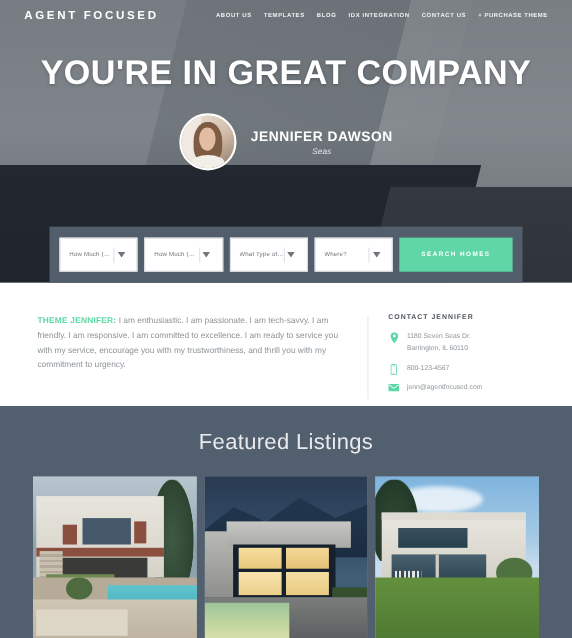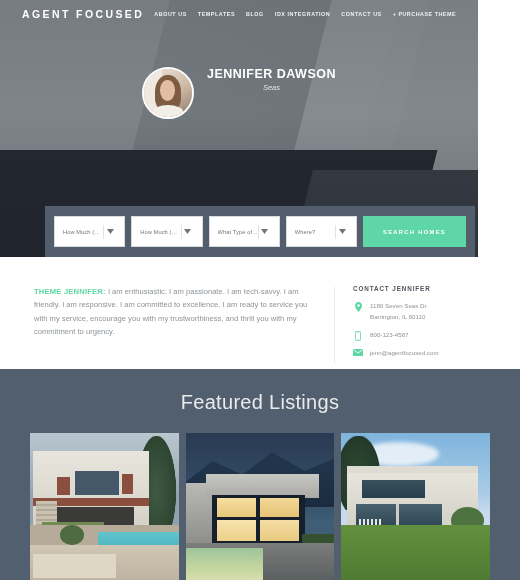--- a/index.html
+++ b/index.html
@@ -14,7 +14,7 @@
   
   .hero {
     position: relative;
-    width: 478px; height: 257px;
+    width: 520px; height: 257px;
     background: #2b2f38;
     overflow: hidden;
   }

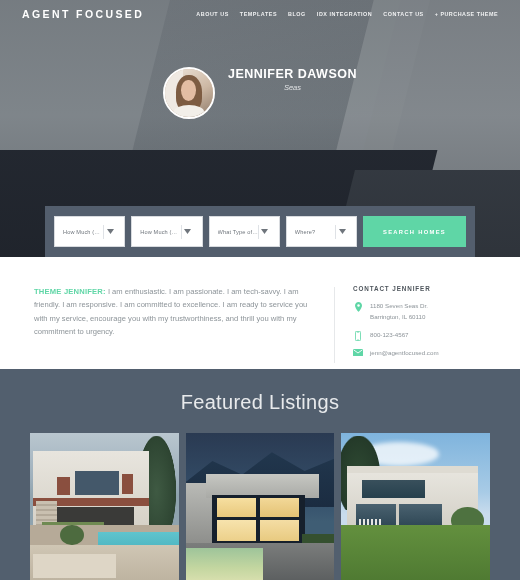--- a/index.html
+++ b/index.html
@@ -274,6 +274,7 @@
     </div>
 
     <div class="hero-inner">
+      <div class="hero-title">YOU'RE IN GREAT COMPANY</div>
       <div class="agent-row">
         <div class="avatar">
           <div class="av-bg"></div>

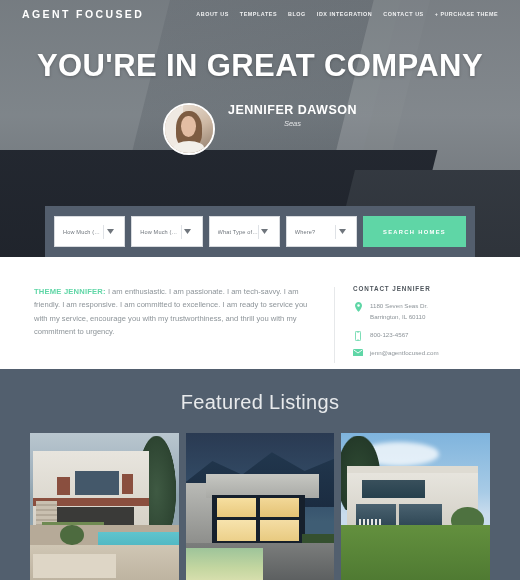--- a/index.html
+++ b/index.html
@@ -87,7 +87,7 @@
   }
   .agent-row {
     margin-top: 19px;
-    display: flex; align-items: flex-start; justify-content: center; gap: 13px;
+    display: flex; align-items: center; justify-content: center; gap: 13px;
   }
   .avatar {
     width: 52px; height: 52px; border-radius: 50%;

